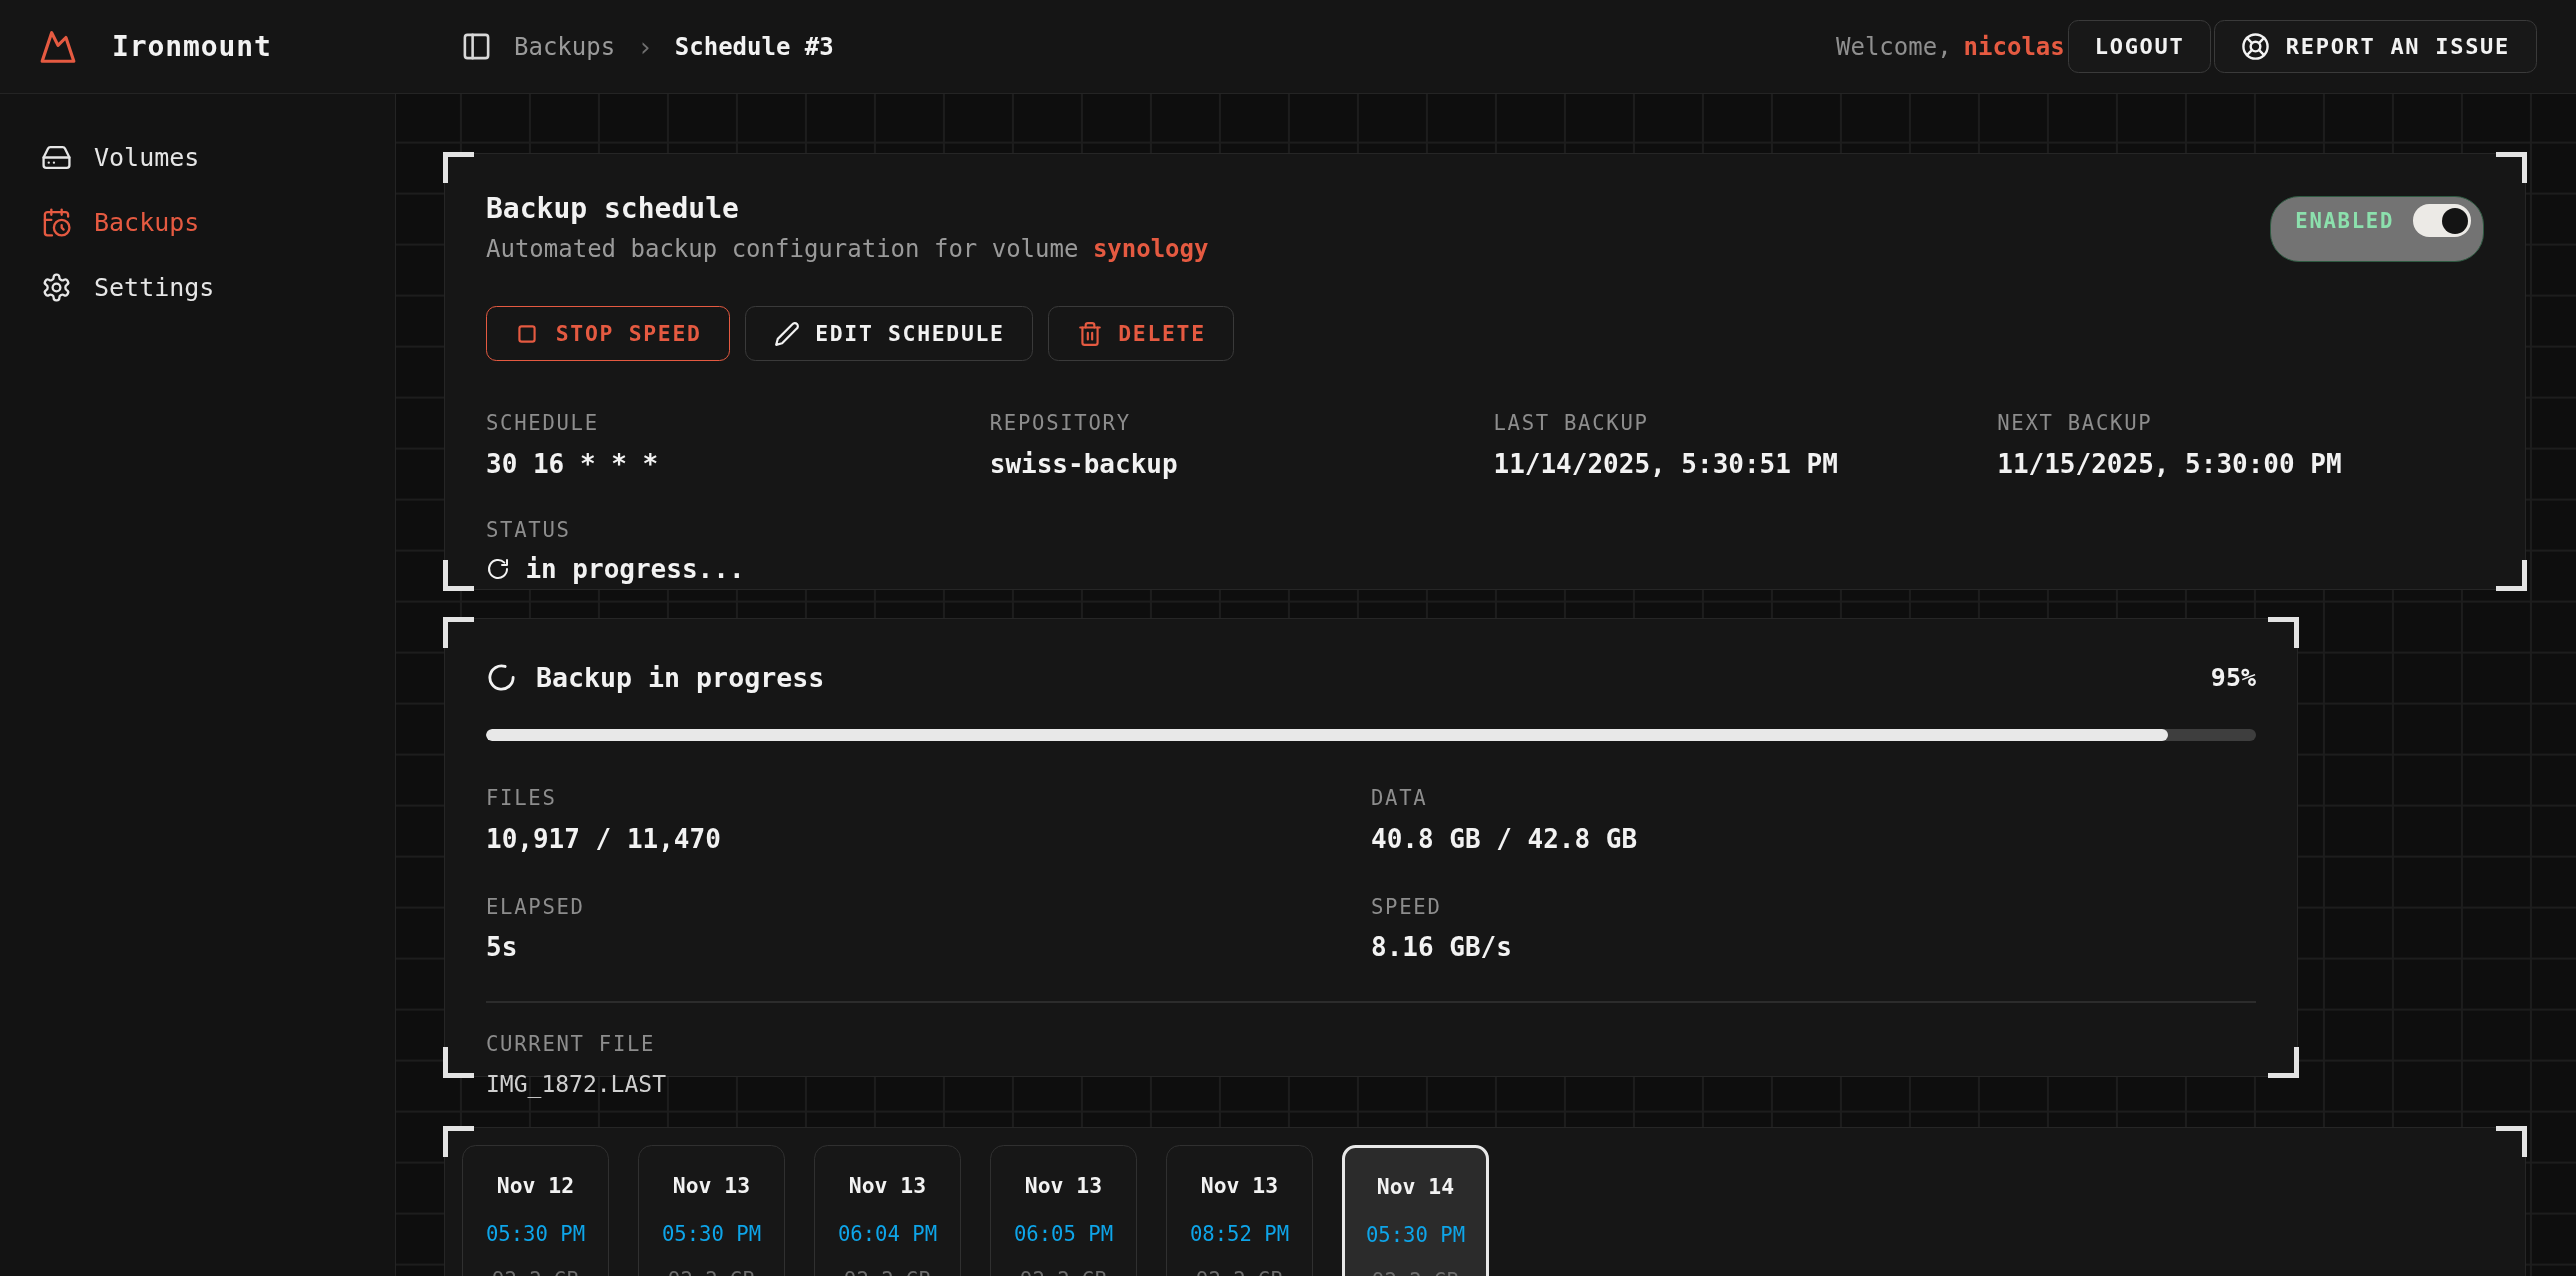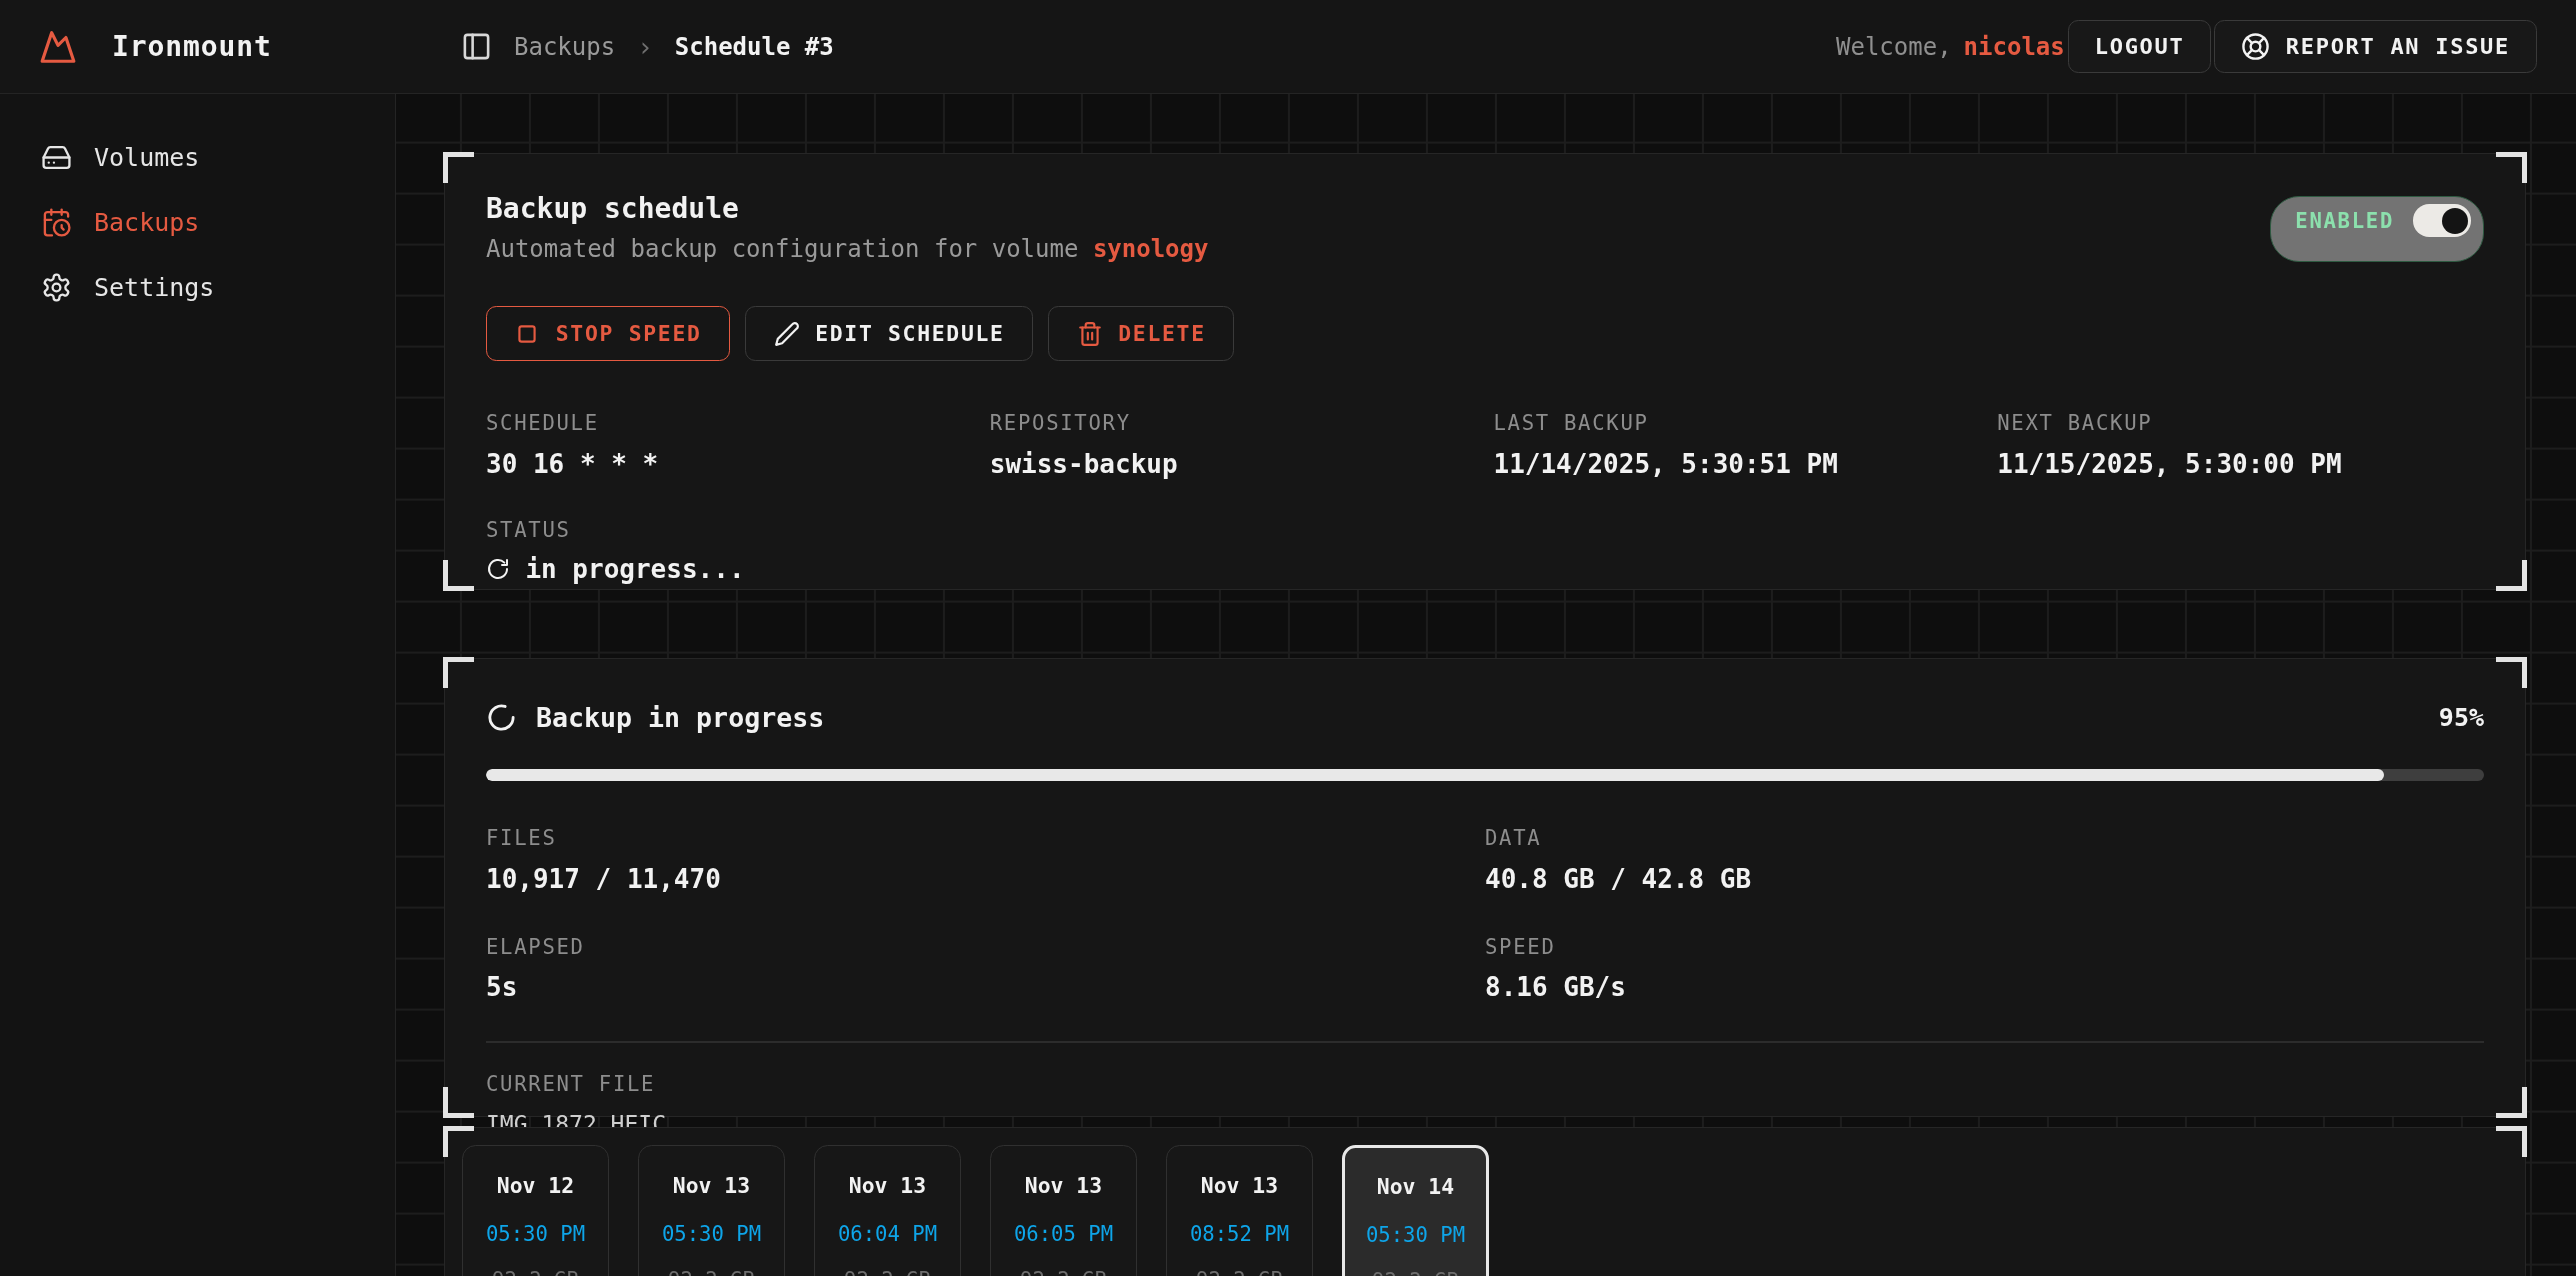--- a/index.html
+++ b/index.html
@@ -59,7 +59,7 @@
   .c-bl { left:-1.7px; bottom:-1.7px; border-left-width:5.1px; border-bottom-width:5.1px; }
   .c-br { right:-1.7px; bottom:-1.7px; border-right-width:5.1px; border-bottom-width:5.1px; }
   #card-schedule { left:48px; top:59px;  width:2082px; height:437px; padding:39px 41px; }
-  #card-progress { left:48px; top:524px; width:2082px; height:459px; padding:43px 41px;margin-top:40px; }
+  #card-progress { left:48px; top:524px; width:1854px; height:459px; padding:43px 41px; }
   #card-history  { left:48px; top:1033px; width:2082px; height:428px; padding:17px 17px; }
   
   .card-head { display:flex; justify-content:space-between; align-items:flex-start; }

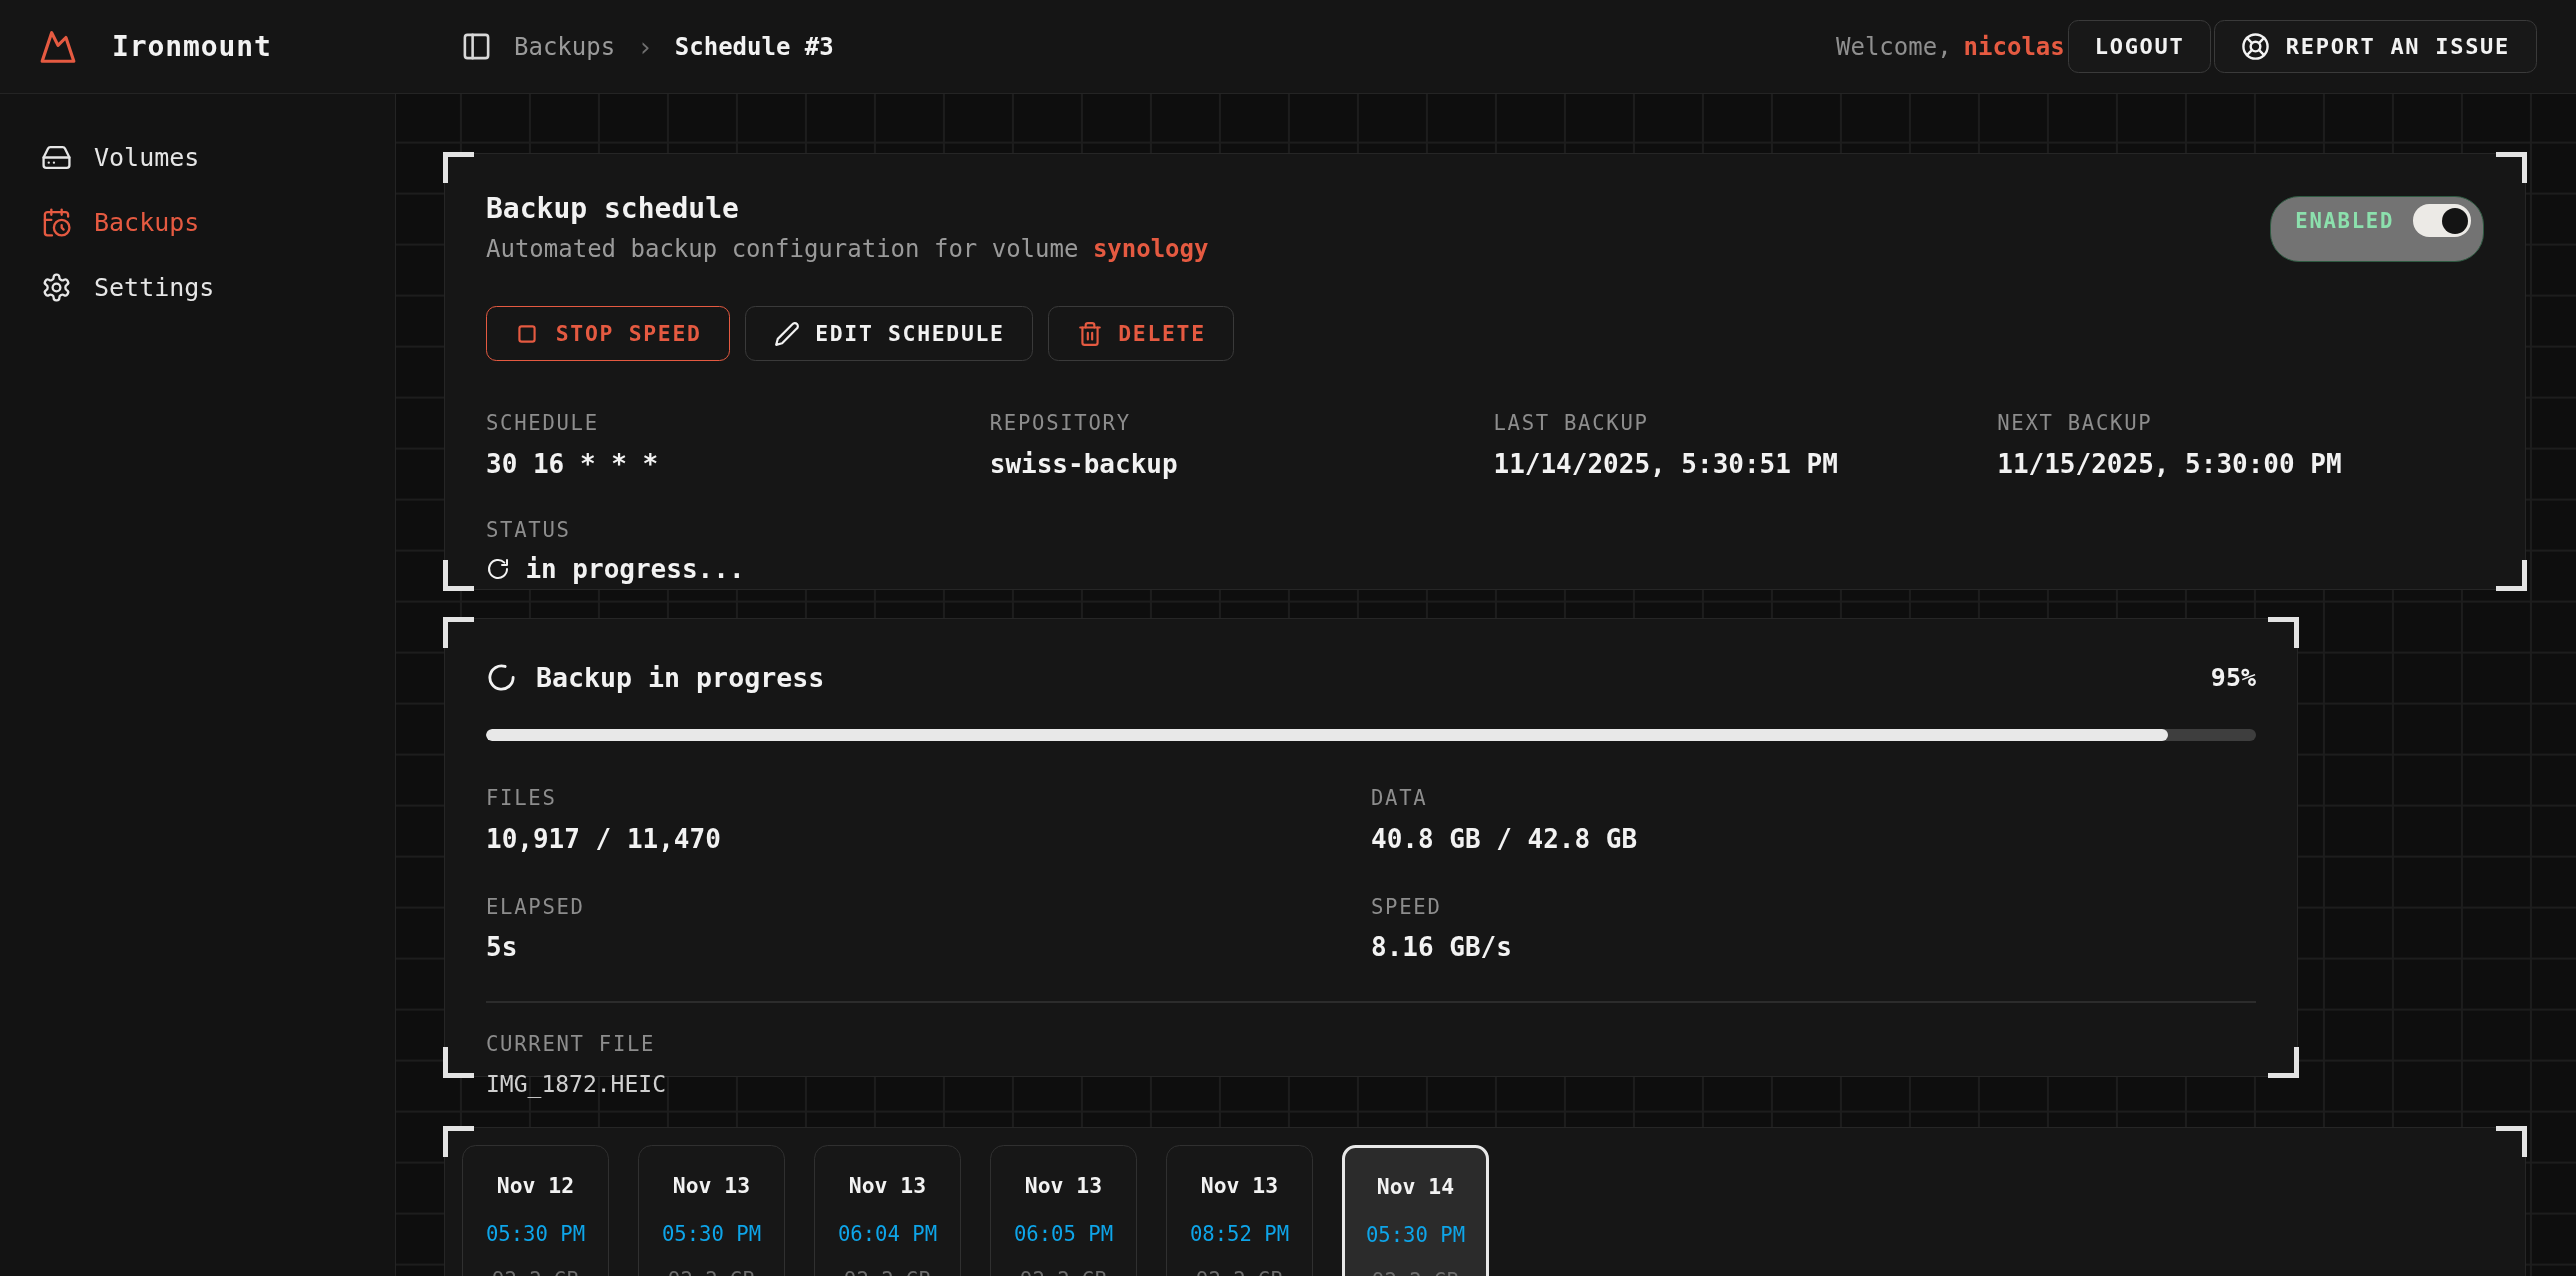--- a/index.html
+++ b/index.html
@@ -303,7 +303,7 @@
 
     <div class="current">
       <div class="f-label">CURRENT FILE</div>
-      <div class="cf-value">IMG_1872.HEIC</div>
+      <div class="cf-value">IMG_1872.LAST</div>
     </div>
   </section>
 

